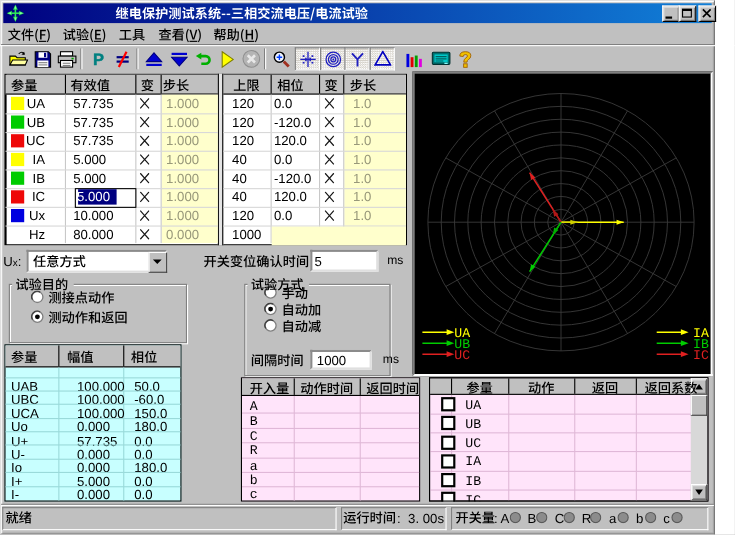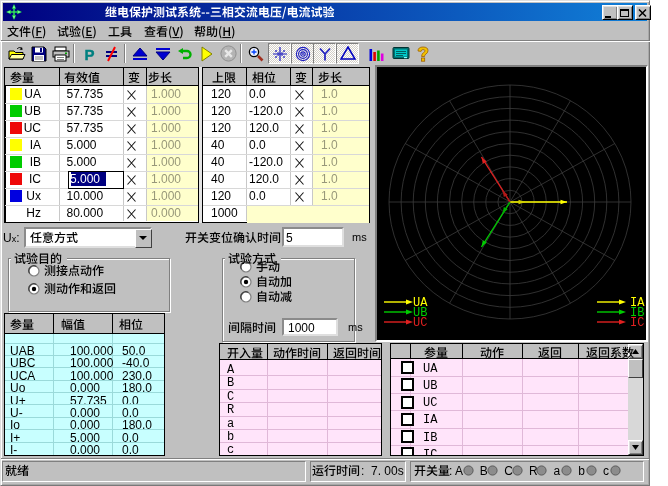--- a/index.html
+++ b/index.html
@@ -311,7 +311,7 @@
 <div style="position:absolute;left:5px;top:354.875px;width:159px;height:1px;background:#9adada;"></div>
 <div style="position:absolute;left:10px;top:356.375px;width:46px;height:12px;font:12px Liberation Sans,sans-serif;">UBC</div>
 <div style="position:absolute;left:70px;top:356.375px;width:46px;height:12px;font:12px Liberation Sans,sans-serif;">100.000</div>
-<div style="position:absolute;left:122px;top:356.375px;width:42px;height:12px;font:12px Liberation Sans,sans-serif;">-40.0</div>
+<div style="position:absolute;left:122px;top:356.375px;width:42px;height:12px;font:12px Liberation Sans,sans-serif;">-60.0</div>
 <div style="position:absolute;left:5px;top:367.25px;width:159px;height:1px;background:#9adada;"></div>
 <div style="position:absolute;left:10px;top:368.75px;width:46px;height:12px;font:12px Liberation Sans,sans-serif;">UCA</div>
 <div style="position:absolute;left:70px;top:368.75px;width:46px;height:12px;font:12px Liberation Sans,sans-serif;">100.000</div>

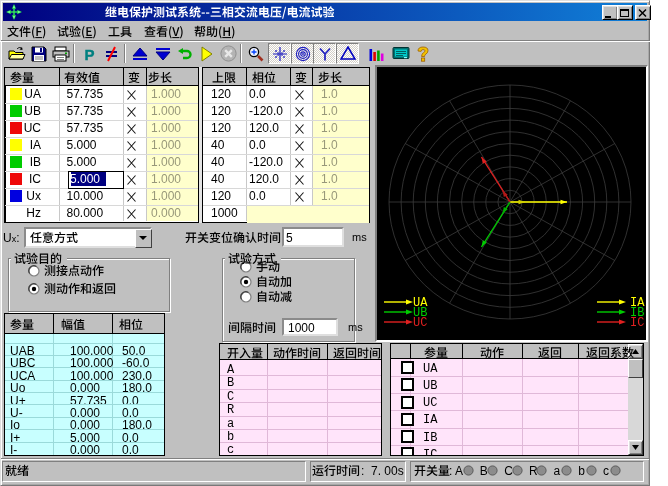--- a/index.html
+++ b/index.html
@@ -315,7 +315,7 @@
 <div style="position:absolute;left:5px;top:367.25px;width:159px;height:1px;background:#9adada;"></div>
 <div style="position:absolute;left:10px;top:368.75px;width:46px;height:12px;font:12px Liberation Sans,sans-serif;">UCA</div>
 <div style="position:absolute;left:70px;top:368.75px;width:46px;height:12px;font:12px Liberation Sans,sans-serif;">100.000</div>
-<div style="position:absolute;left:122px;top:368.75px;width:42px;height:12px;font:12px Liberation Sans,sans-serif;">230.0</div>
+<div style="position:absolute;left:122px;top:368.75px;width:42px;height:12px;font:12px Liberation Sans,sans-serif;">150.0</div>
 <div style="position:absolute;left:5px;top:379.625px;width:159px;height:1px;background:#9adada;"></div>
 <div style="position:absolute;left:10px;top:381.125px;width:46px;height:12px;font:12px Liberation Sans,sans-serif;">Uo</div>
 <div style="position:absolute;left:70px;top:381.125px;width:46px;height:12px;font:12px Liberation Sans,sans-serif;">0.000</div>

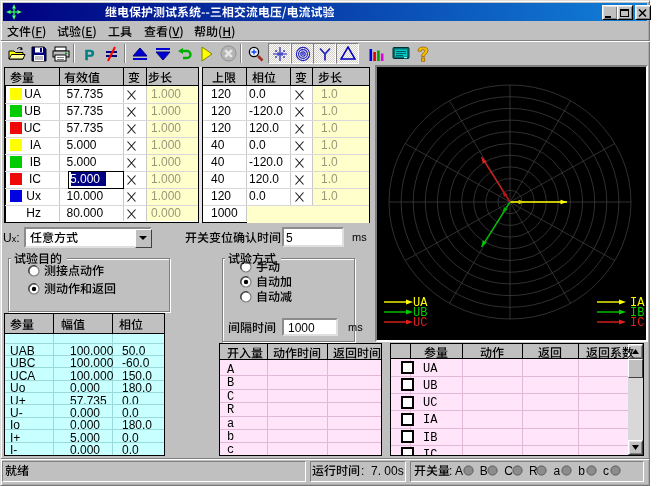--- a/index.html
+++ b/index.html
@@ -451,7 +451,7 @@
 <div style="position:absolute;left:310px;top:461px;width:96px;height:21px;border:1px solid;border-color:#808080 #fff #fff #808080;box-sizing:border-box;"></div>
 <div style="position:absolute;left:410px;top:461px;width:234px;height:21px;border:1px solid;border-color:#808080 #fff #fff #808080;box-sizing:border-box;"></div>
 <div style="position:absolute;left:361px;top:464px;width:8px;height:13px;font:12px Liberation Sans,sans-serif;">:</div>
-<div style="position:absolute;left:371px;top:464px;width:40px;height:13px;font:12px Liberation Sans,sans-serif;">7. 00s</div>
+<div style="position:absolute;left:371px;top:464px;width:40px;height:13px;font:12px Liberation Sans,sans-serif;">3. 00s</div>
 <div style="position:absolute;left:449px;top:464px;width:10px;height:13px;font:12px Liberation Sans,sans-serif;">:</div>
 <div style="position:absolute;left:455.0px;top:464px;width:12px;height:13px;font:12px Liberation Sans,sans-serif;">A</div>
 <svg style="position:absolute;left:462.5px;top:465px" width="11" height="11">

